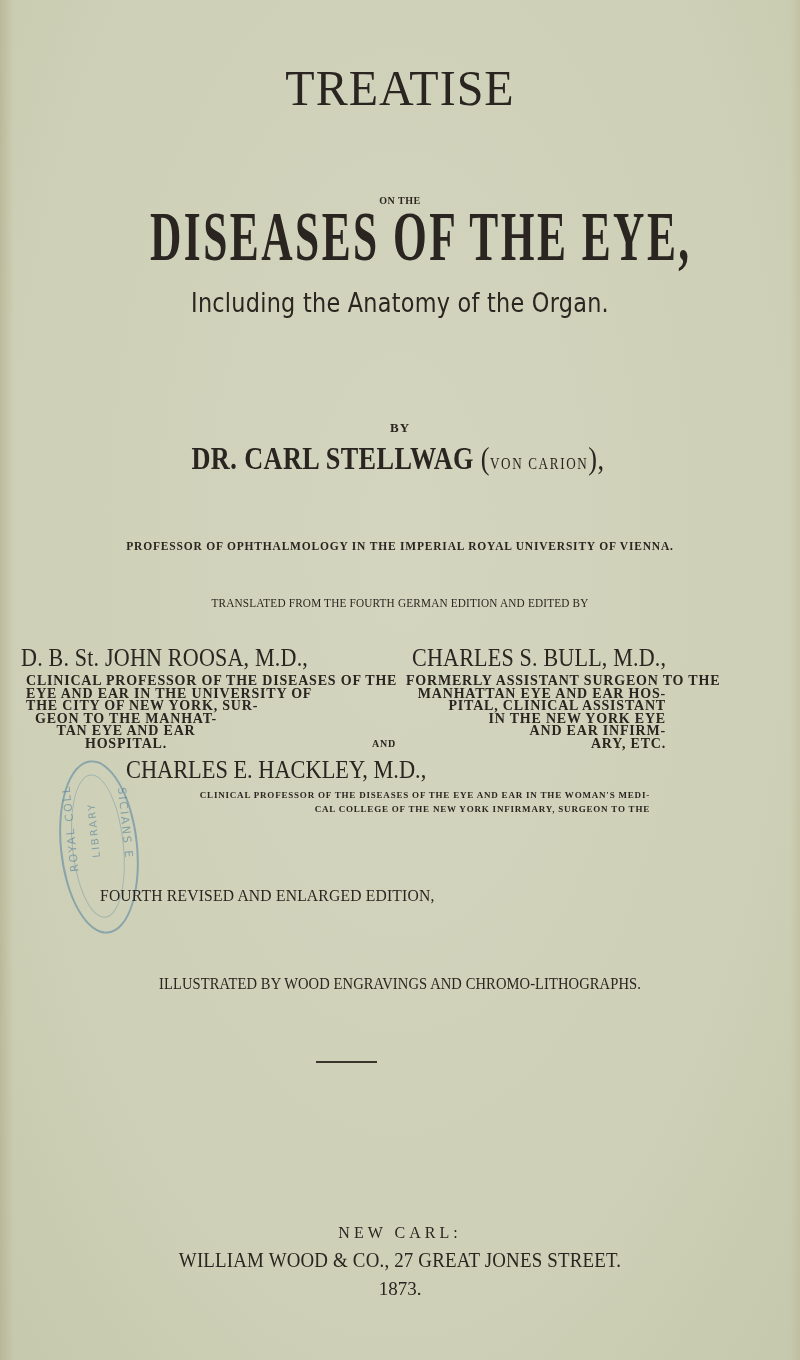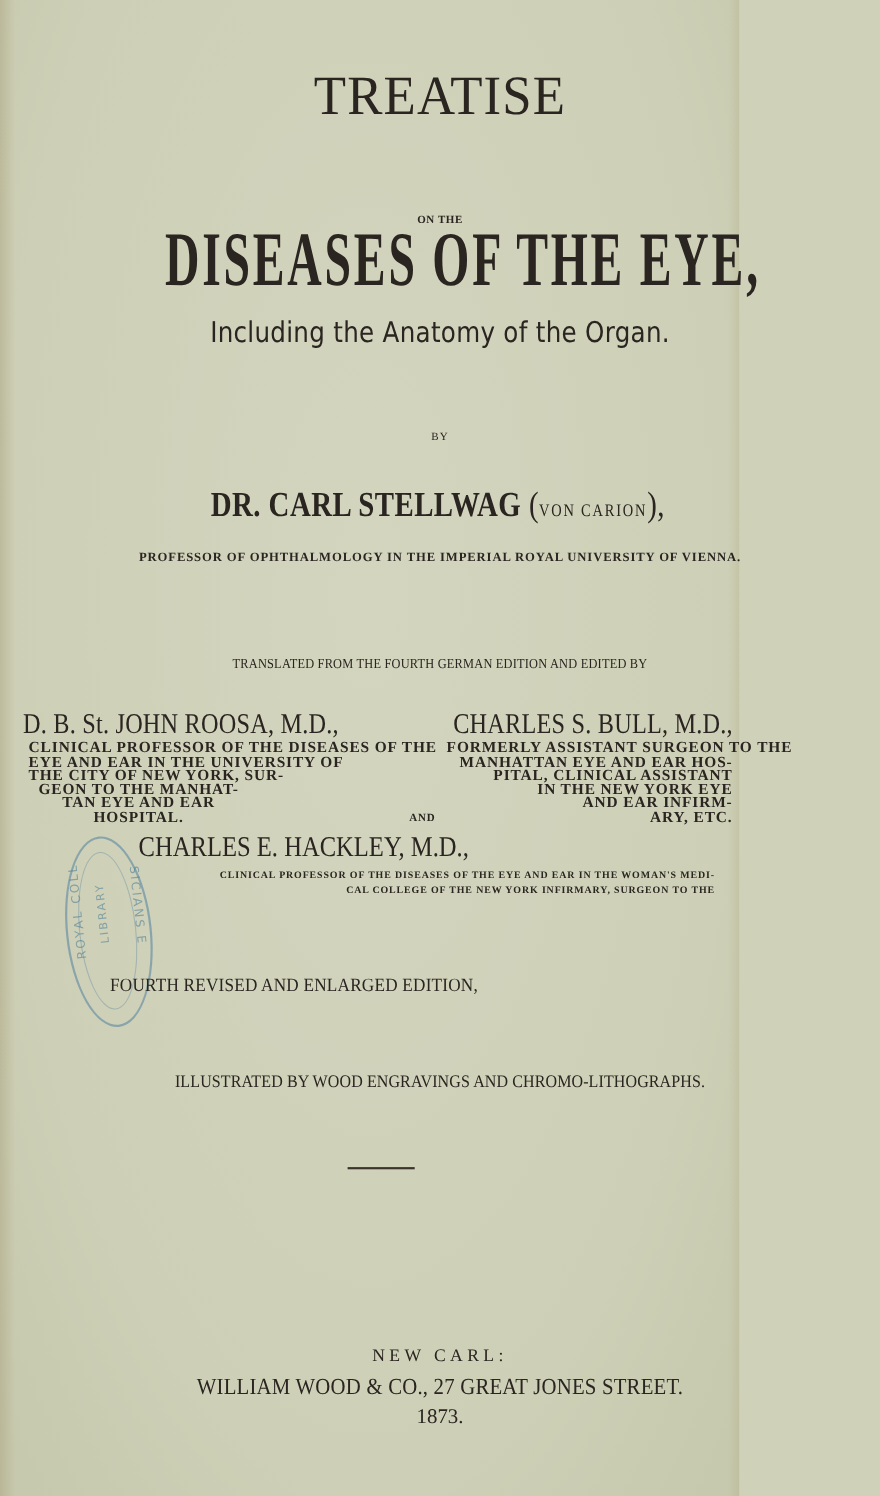--- a/index.html
+++ b/index.html
@@ -11,7 +11,7 @@
       font-family: "Liberation Serif", "DejaVu Serif", serif;
     }
     .page {
-      position: absolute; left: 0; top: 0; width: 672px; height: 1360px;
+      position: absolute; left: 0; top: 0; width: 800px; height: 1360px;
       background:
         linear-gradient(90deg, rgba(160,150,110,0.35) 0px, rgba(160,150,110,0) 14px),
         linear-gradient(270deg, rgba(170,165,120,0.25) 0px, rgba(170,165,120,0) 10px),

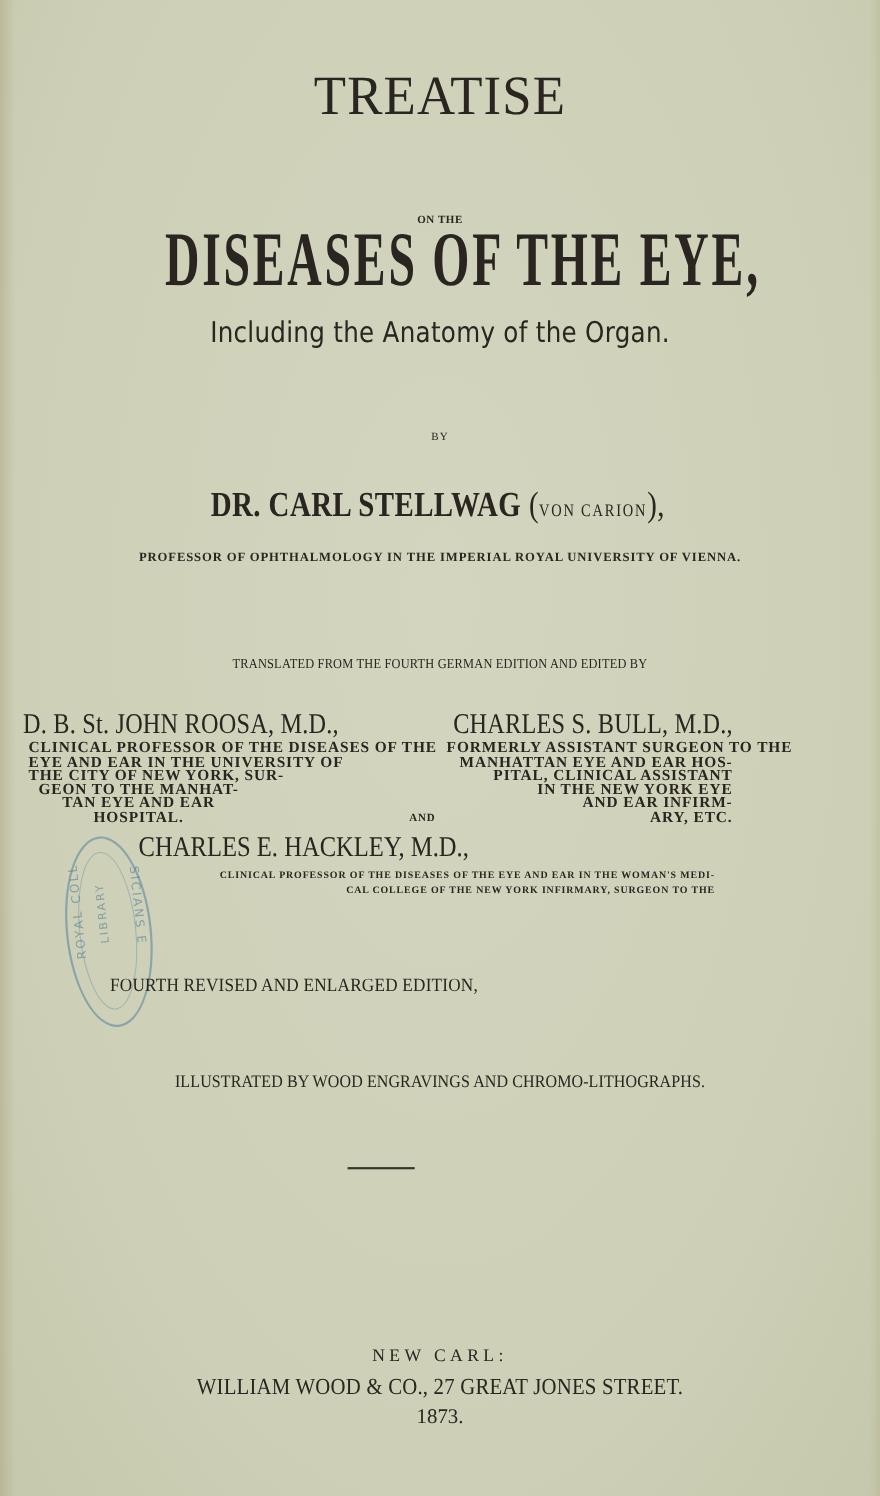--- a/index.html
+++ b/index.html
@@ -26,7 +26,7 @@
       transform: scaleX(0.62); transform-origin: 50% 50%; left: -2px; }
     .including { top: 288px; font-size: 26px; font-family: "DejaVu Sans", sans-serif; letter-spacing: 0.3px;
       transform: scaleX(0.86); }
-    .by { top: 392px; font-size: 10px; font-weight: normal; letter-spacing: 1px; }
+    .by { top: 420px; font-size: 13px; font-weight: bold; letter-spacing: 1px; }
     .author { top: 440px; font-size: 32px; font-weight: bold; letter-spacing: 0.5px; transform: scaleX(0.82); left: -2px; }
     .author .sc { font-size: 16px; font-weight: normal; letter-spacing: 2px; }
     .author .paren { font-weight: normal; }

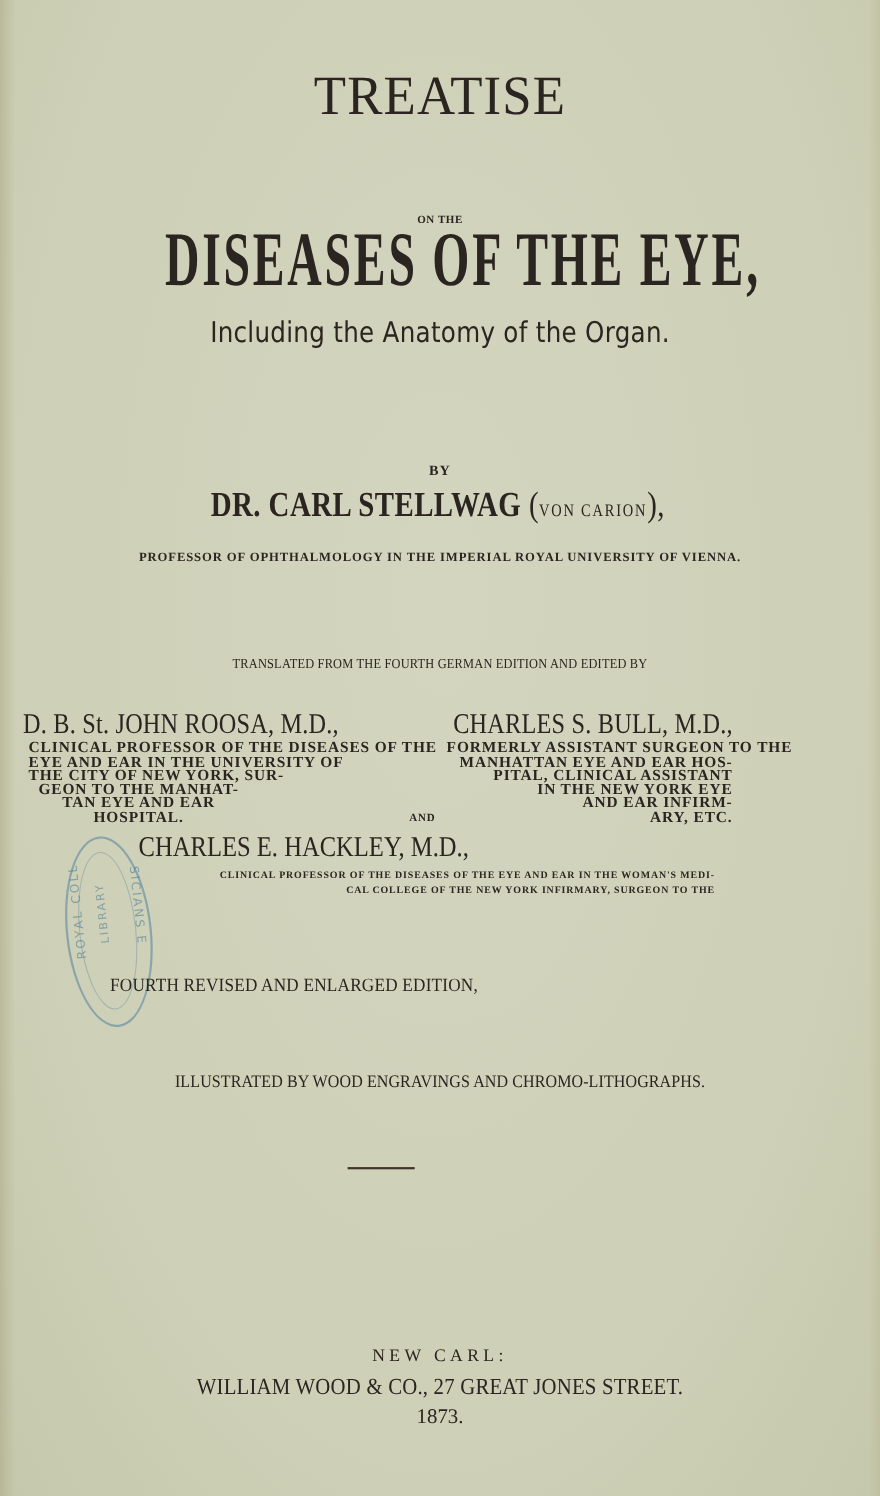--- a/index.html
+++ b/index.html
@@ -30,7 +30,7 @@
     .author { top: 440px; font-size: 32px; font-weight: bold; letter-spacing: 0.5px; transform: scaleX(0.82); left: -2px; }
     .author .sc { font-size: 16px; font-weight: normal; letter-spacing: 2px; }
     .author .paren { font-weight: normal; }
-    .professor { top: 501px; font-size: 11.5px; font-weight: bold; letter-spacing: 0.8px; }
+    .professor { top: 540px; font-size: 11.5px; font-weight: bold; letter-spacing: 0.8px; }
     .translated { top: 596px; font-size: 12.5px; letter-spacing: 0.2px; transform: scaleX(0.9); }
 
     .ed-name { font-size: 26px; letter-spacing: 0.2px; transform: scaleX(0.85); transform-origin: 0 50%; }

